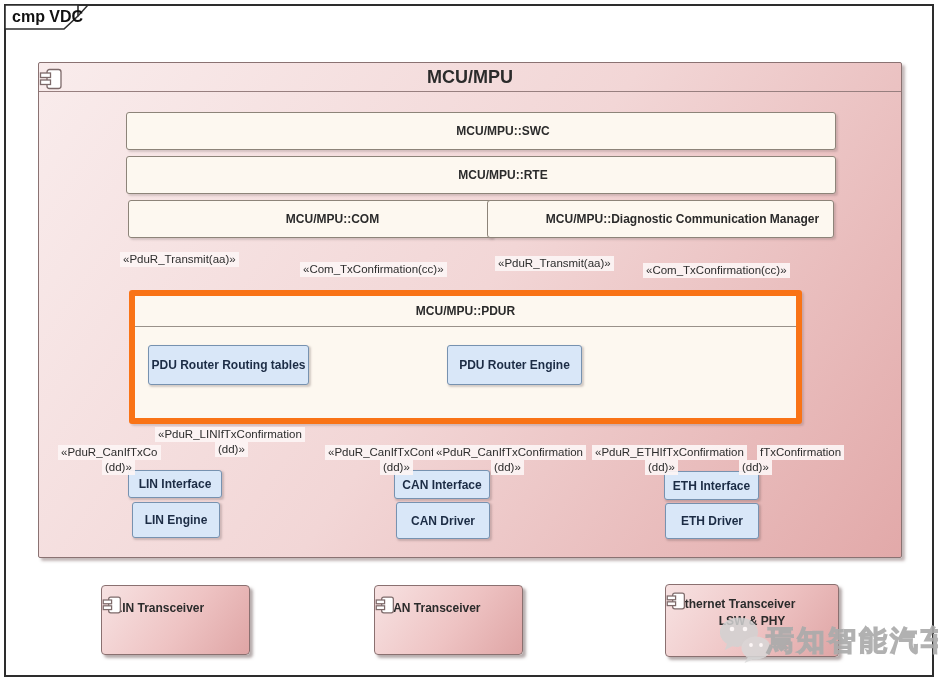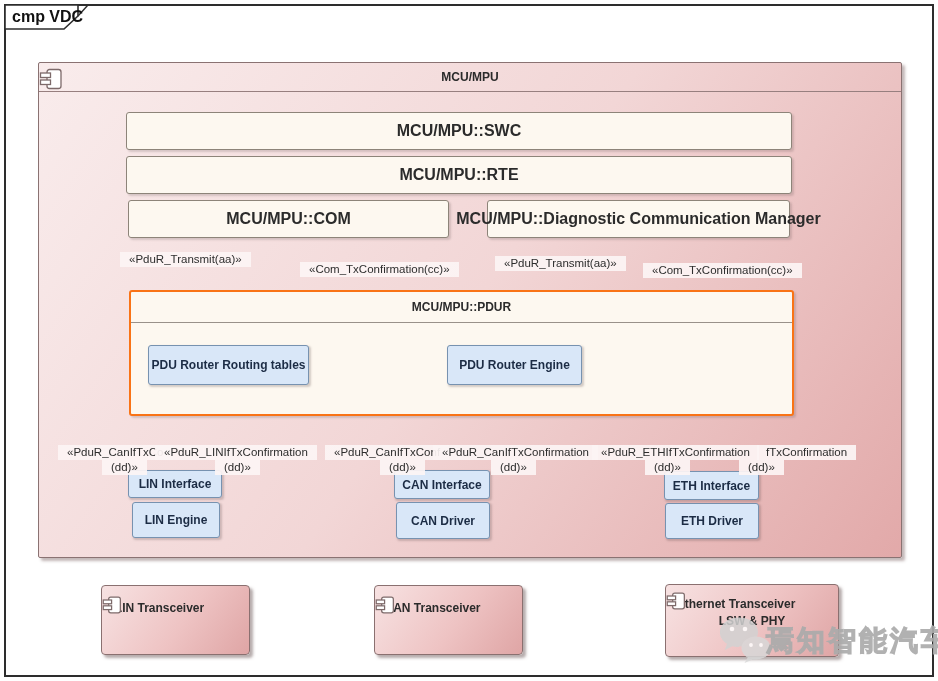--- a/index.html
+++ b/index.html
@@ -10,7 +10,7 @@
   .bigbox{position:absolute;background:linear-gradient(125deg,#f9ecec 0%,#f2d6d6 50%,#e2a9a9 100%);
           border:1px solid #8a7272;border-radius:2px;box-shadow:3px 3px 3px rgba(120,95,95,.45);}
   .bigbox-header{height:28px;line-height:28px;border-bottom:1px solid #977f7f;text-align:center;
-          font-weight:bold;font-size:12px;color:#2b2b2b;}
+          font-weight:bold;font-size:18px;color:#2b2b2b;}
   .box-cream{position:absolute;background:#fdf8f0;border:1px solid #8d8479;border-radius:3px;
           box-shadow:2px 2px 2px rgba(100,80,80,.22);font-weight:bold;font-size:16px;color:#2b2b2b;
           display:flex;align-items:center;justify-content:center;white-space:nowrap;}

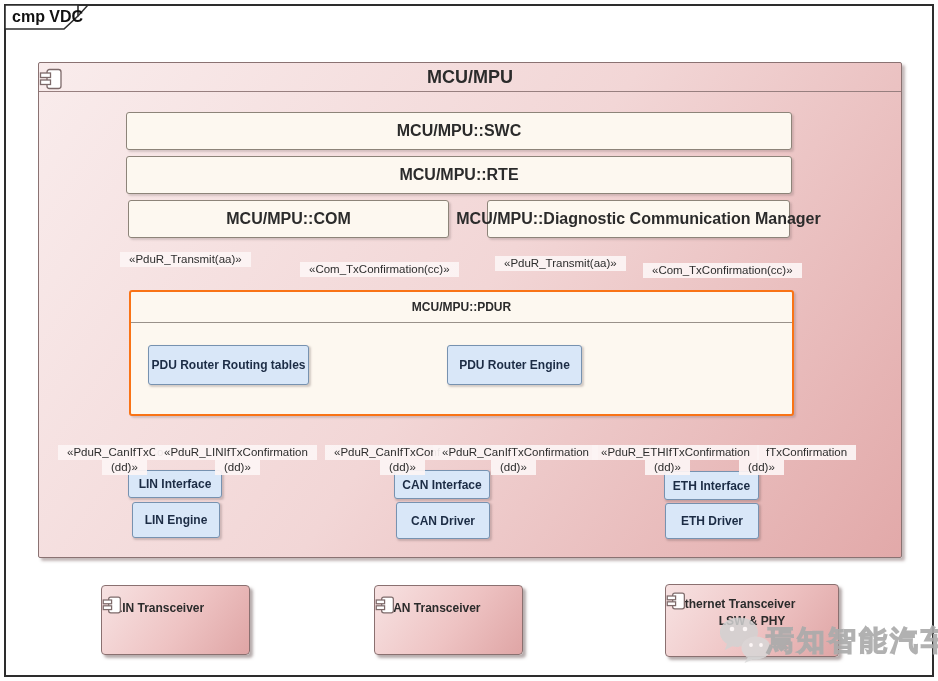--- a/index.html
+++ b/index.html
@@ -12,8 +12,8 @@
   .bigbox-header{height:28px;line-height:28px;border-bottom:1px solid #977f7f;text-align:center;
           font-weight:bold;font-size:18px;color:#2b2b2b;}
   .box-cream{position:absolute;background:#fdf8f0;border:1px solid #8d8479;border-radius:3px;
-          box-shadow:2px 2px 2px rgba(100,80,80,.22);font-weight:bold;font-size:16px;color:#2b2b2b;
-          display:flex;align-items:center;justify-content:center;white-space:nowrap;}
+          box-shadow:2px 2px 2px rgba(100,80,80,.22);font-weight:bold;font-size:12px;color:#2b2b2b;
+          display:flex;align-items:center;justify-content:center;white-space:nowrap;padding-left:44px;}
   .pdur{position:absolute;background:#fdf8f0;border:2px solid #f97316;border-radius:3px;
           box-shadow:2px 2px 2px rgba(100,80,80,.22);}
   .pdur-header{height:30px;line-height:30px;border-bottom:1px solid #99918a;text-align:center;

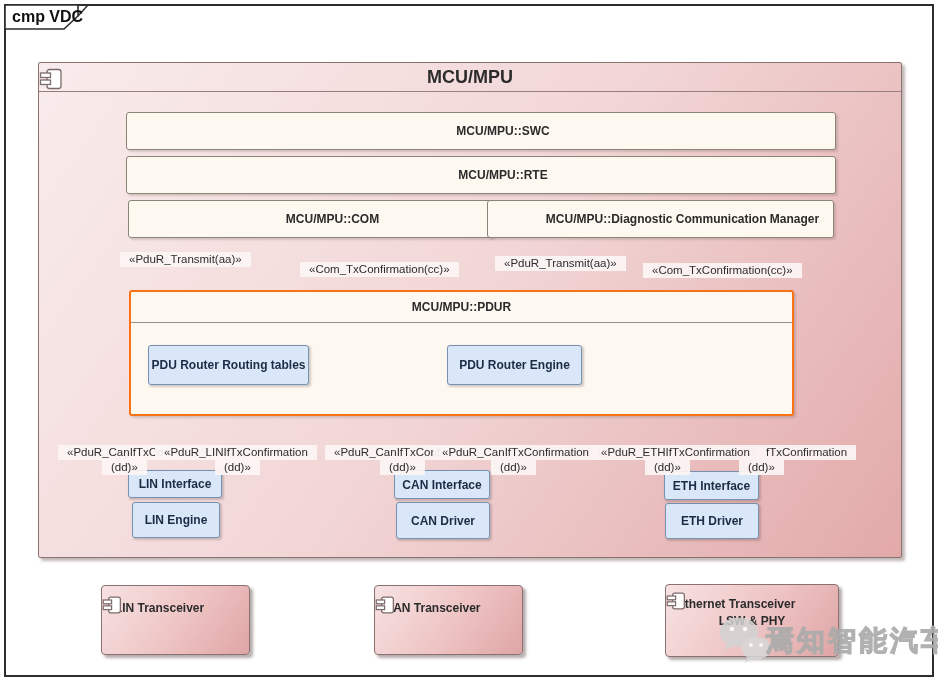--- a/index.html
+++ b/index.html
@@ -22,7 +22,7 @@
           box-shadow:1.5px 1.5px 2px rgba(90,70,70,.25);font-weight:bold;font-size:12px;color:#1c2c45;
           display:flex;align-items:center;justify-content:center;white-space:nowrap;}
   .glabel{position:absolute;font-size:11.5px;line-height:15px;color:#2d2d2d;white-space:nowrap;}
-  .glabel .bgline{background:rgba(252,244,244,.93);padding:0 9px;display:inline-block;}
+  .glabel .bgline{background:rgba(252,244,244,.93);padding:0 3px;display:inline-block;}
   .glabel .l2{display:block;width:max-content;}
   .trans{position:absolute;background:linear-gradient(125deg,#f7e2e2 0%,#eec3c3 55%,#dfa5a5 100%);
           border:1px solid #8a7070;border-radius:4px;box-shadow:3px 3px 3px rgba(110,90,90,.5);

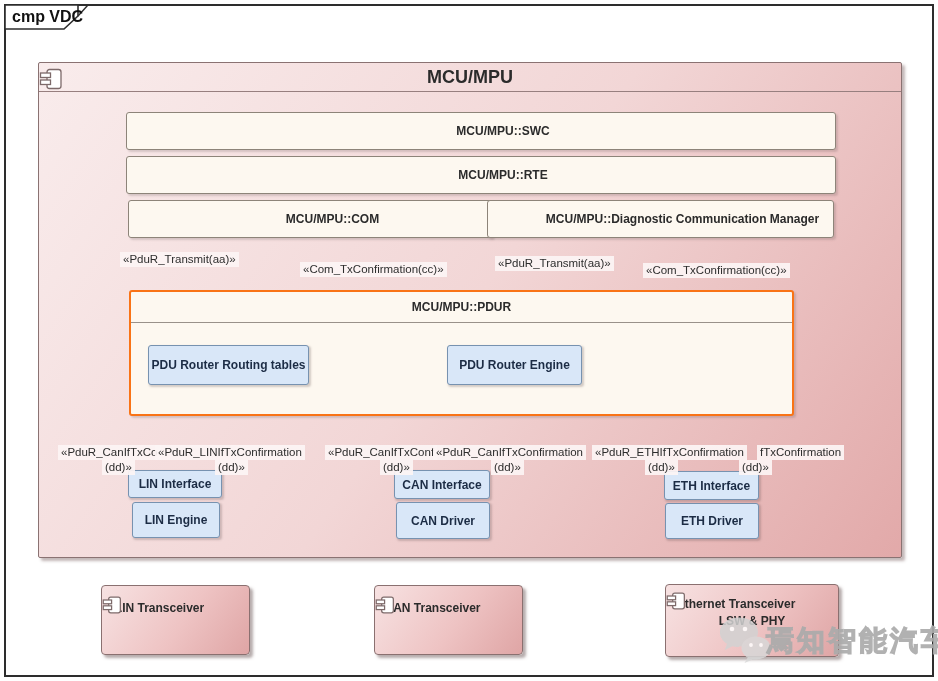--- a/index.html
+++ b/index.html
@@ -14,7 +14,7 @@
   .box-cream{position:absolute;background:#fdf8f0;border:1px solid #8d8479;border-radius:3px;
           box-shadow:2px 2px 2px rgba(100,80,80,.22);font-weight:bold;font-size:12px;color:#2b2b2b;
           display:flex;align-items:center;justify-content:center;white-space:nowrap;padding-left:44px;}
-  .pdur{position:absolute;background:#fdf8f0;border:2px solid #f97316;border-radius:3px;
+  .pdur{position:absolute;background:#fdf8f0;border:6px solid #f97316;border-radius:3px;
           box-shadow:2px 2px 2px rgba(100,80,80,.22);}
   .pdur-header{height:30px;line-height:30px;border-bottom:1px solid #99918a;text-align:center;
           font-weight:bold;font-size:12px;color:#2b2b2b;}

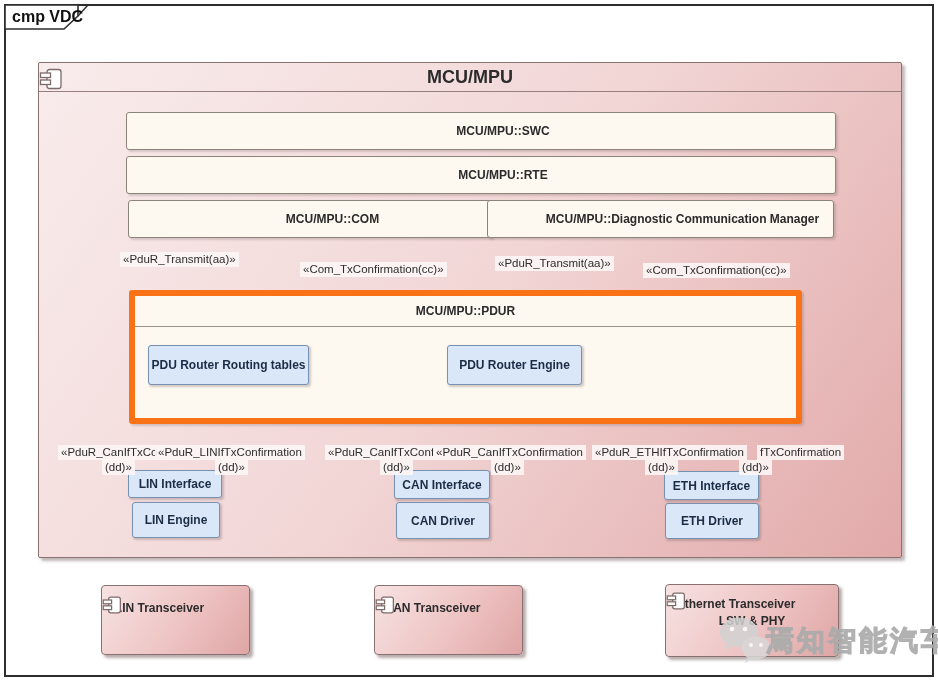--- a/index.html
+++ b/index.html
@@ -142,7 +142,7 @@
     <span class="bgline">«PduR_CanIfTxCo</span>
     <span class="l2"><span class="bgline" style="margin-left:44px;">(dd)»</span></span>
   </div>
-  <div class="glabel" style="left:155px;top:445px;">
+  <div class="glabel" style="left:155px;top:427px;">
     <span class="bgline">«PduR_LINIfTxConfirmation</span>
     <span class="l2"><span class="bgline" style="margin-left:60px;">(dd)»</span></span>
   </div>

